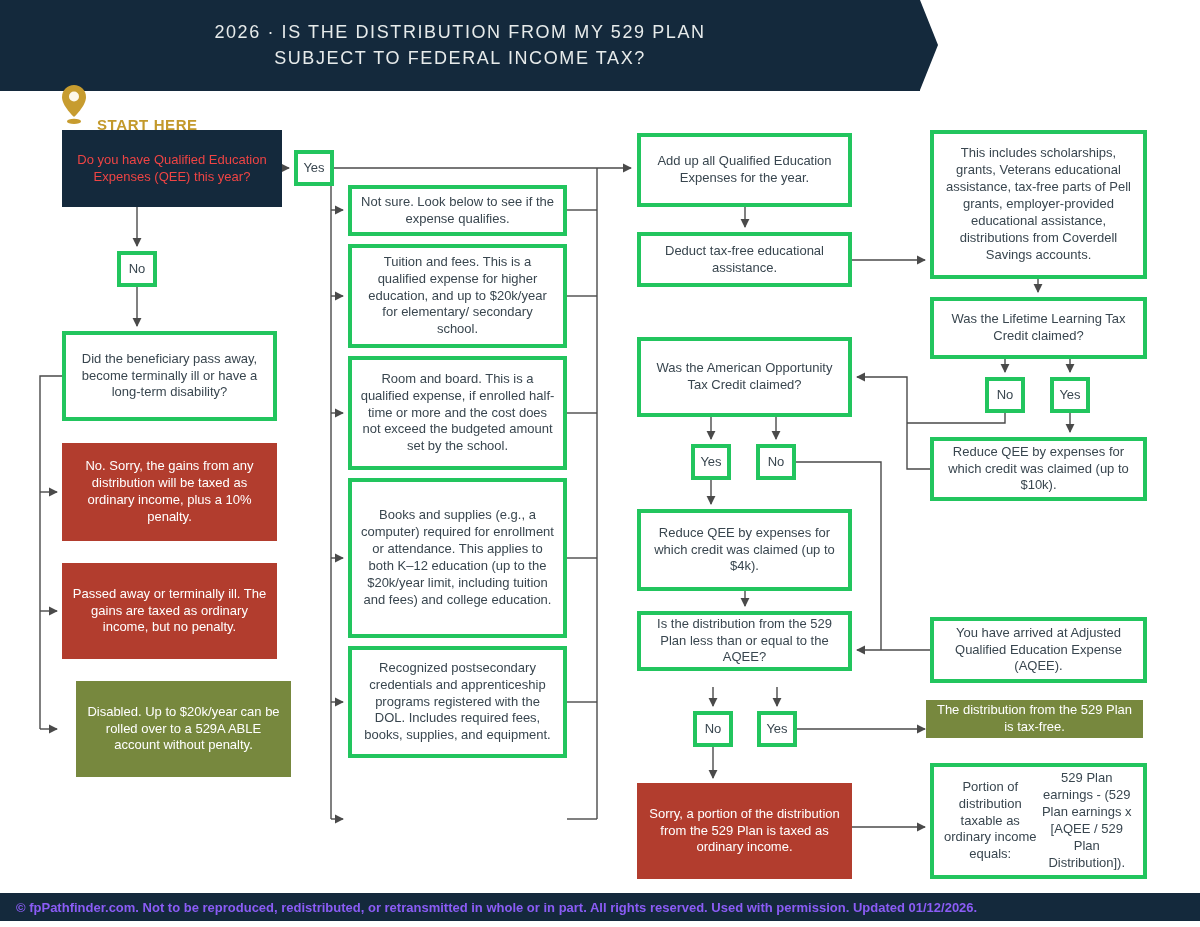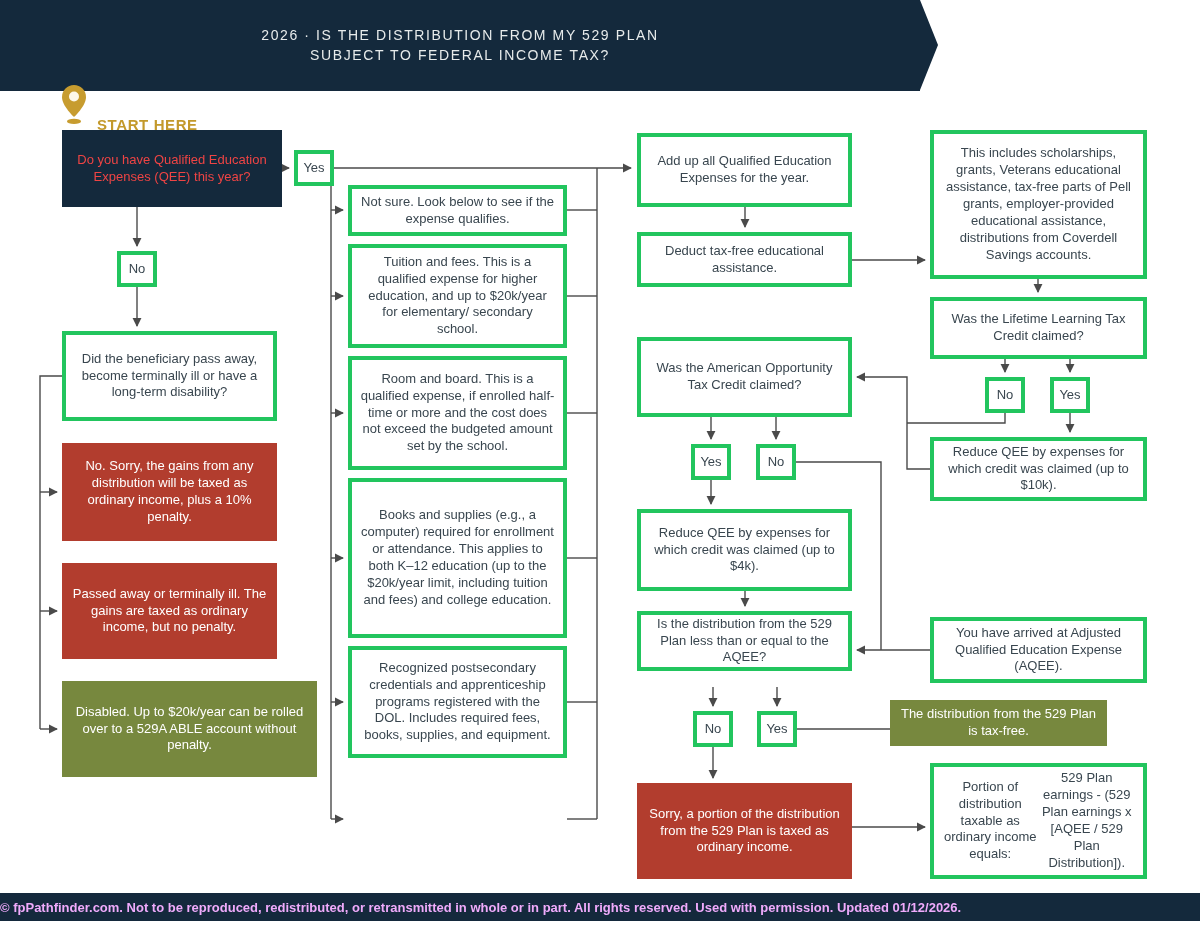--- a/index.html
+++ b/index.html
@@ -10,7 +10,7 @@
   .topbar { position:absolute; left:0; top:0; width:920px; height:91px;
             background:var(--navy,#14293C); color:#E7EBEB;
             display:flex; align-items:center; justify-content:center; text-align:center; }
-  .topbar .title { font-size:14px; letter-spacing:1.6px; line-height:1.42; font-weight:400; }
+  .topbar .title { font-size:18px; letter-spacing:1.6px; line-height:1.42; font-weight:400; }
   .topbar-point { position:absolute; left:920px; top:0; width:0; height:0;
             border-top:45.5px solid transparent; border-bottom:45.5px solid transparent;
             border-left:18px solid var(--navy,#14293C); }

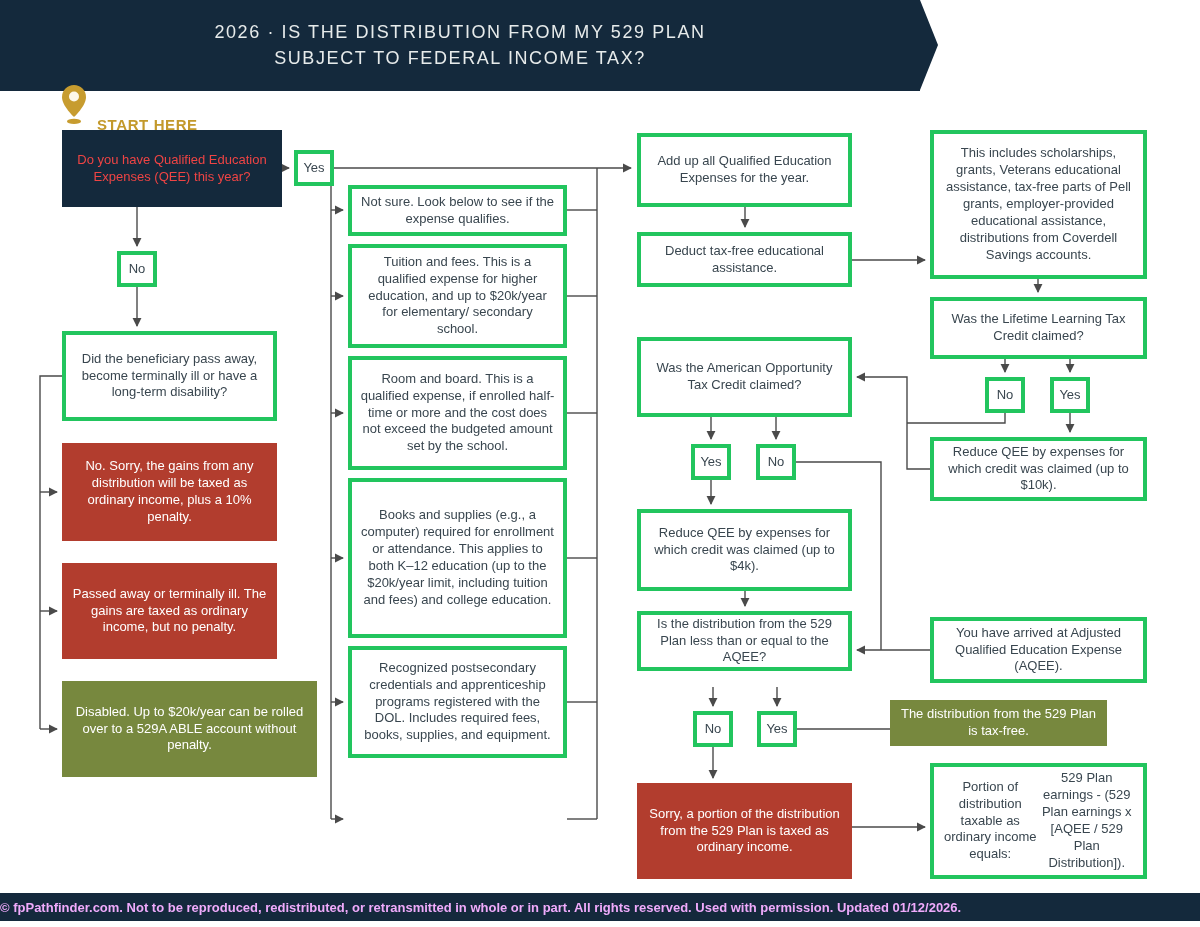--- a/index.html
+++ b/index.html
@@ -116,7 +116,7 @@
   <div class="node" style="left:62px;top:331px;width:215px;height:90px">Did the beneficiary pass away, become terminally ill or have a long-term disability?</div>
   <div class="node red" style="left:62px;top:443px;width:215px;height:98px">No. Sorry, the gains from any distribution will be taxed as ordinary income, plus a 10% penalty.</div>
   <div class="node red" style="left:62px;top:563px;width:215px;height:96px">Passed away or terminally ill. The gains are taxed as ordinary income, but no penalty.</div>
-  <div class="node olive" style="left:62px;top:681px;width:255px;height:96px">Disabled. Up to $20k/year can be rolled over to a 529A ABLE account without penalty.</div>
+  <div class="node olive" style="left:76px;top:681px;width:215px;height:96px">Disabled. Up to $20k/year can be rolled over to a 529A ABLE account without penalty.</div>
 
   <div class="node" style="left:348px;top:185px;width:219px;height:51px">Not sure. Look below to see if the expense qualifies.</div>
   <div class="node" style="left:348px;top:244px;width:219px;height:104px">Tuition and fees. This is a qualified expense for higher education, and up to $20k/year for elementary/ secondary school.</div>

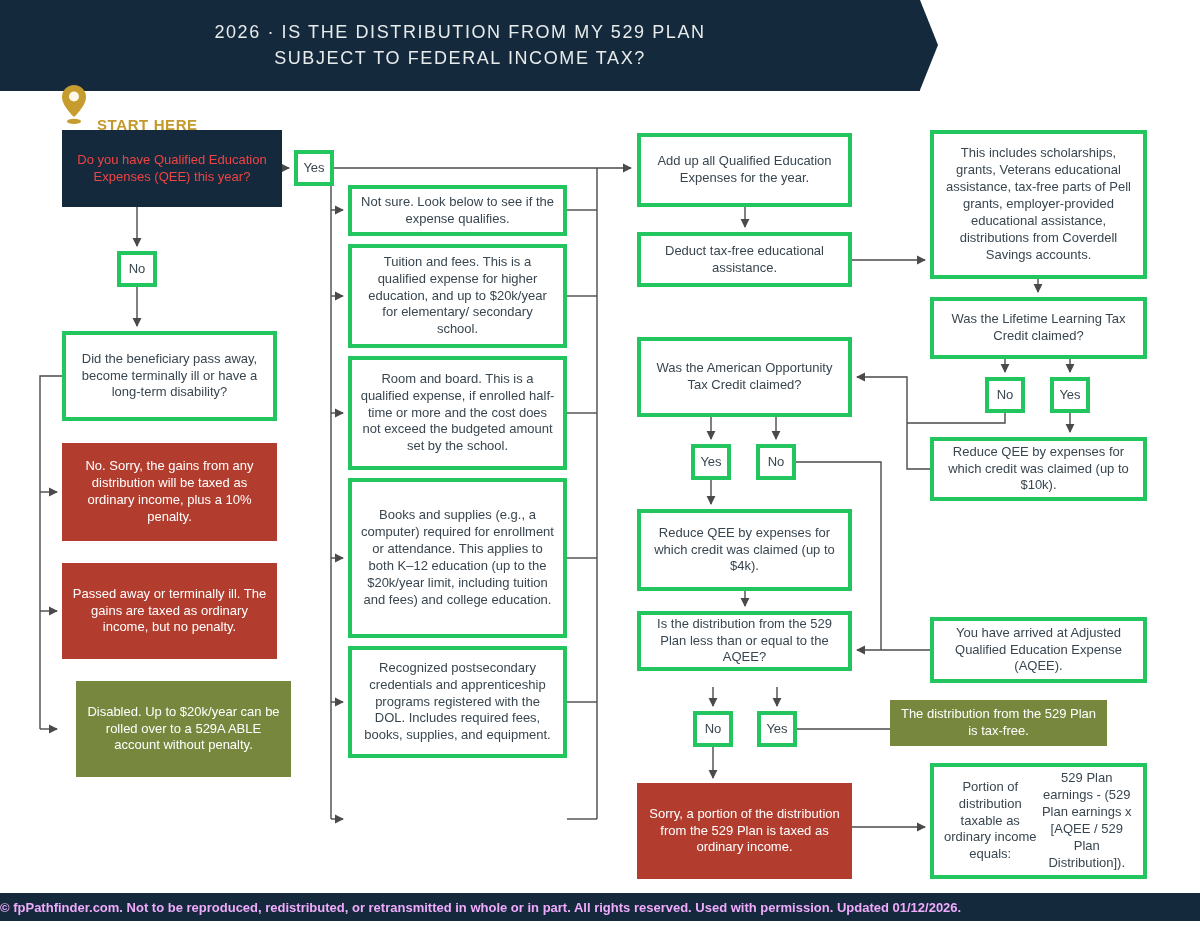--- a/index.html
+++ b/index.html
@@ -141,7 +141,7 @@
   <div class="node" style="left:1050px;top:377px;width:40px;height:36px">Yes</div>
   <div class="node" style="left:930px;top:437px;width:217px;height:64px">Reduce QEE by expenses for which credit was claimed (up to $10k).</div>
   <div class="node" style="left:930px;top:617px;width:217px;height:66px">You have arrived at Adjusted Qualified Education Expense (AQEE).</div>
-  <div class="node olive" style="left:890px;top:700px;width:217px;height:46px">The distribution from the 529 Plan is tax-free.</div>
+  <div class="node olive" style="left:926px;top:700px;width:217px;height:38px">The distribution from the 529 Plan is tax-free.</div>
   <div class="node col" style="left:930px;top:763px;width:217px;height:116px">
     <span>Portion of distribution taxable as ordinary income equals:</span>
     <span>529 Plan earnings - (529 Plan earnings x [AQEE / 529 Plan Distribution]).</span>

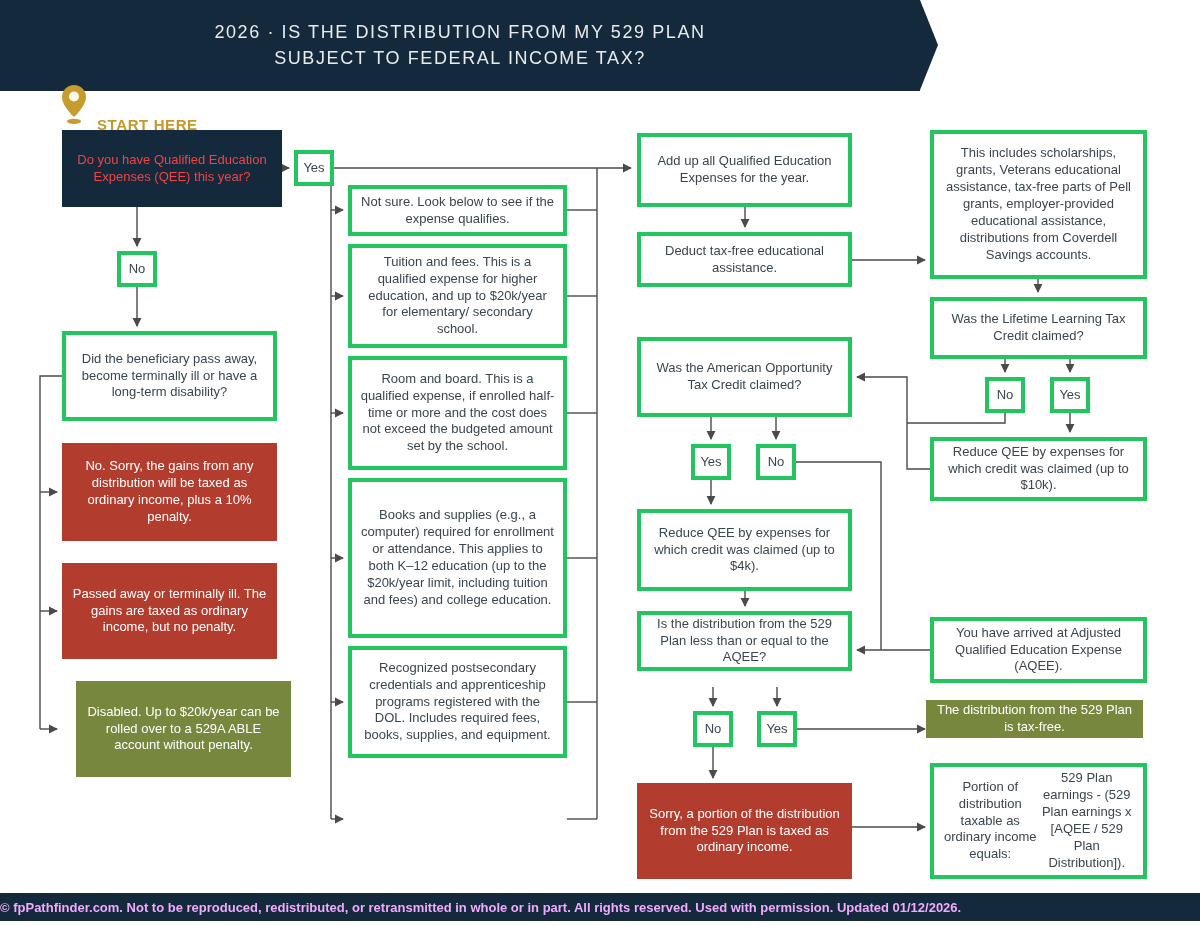--- a/index.html
+++ b/index.html
@@ -32,8 +32,8 @@
   .wires path.w { stroke:#4A4A4A; stroke-width:1.4; fill:none; }
 
   .footer { position:absolute; left:0; top:893px; width:1200px; height:28px;
-            background:var(--navy,#14293C); color:#f0abfc; display:flex; align-items:center;
-            padding-left:0; font-size:13px; font-weight:bold; }
+            background:var(--navy,#14293C); color:#8b5cf6; display:flex; align-items:center;
+            padding-left:16px; font-size:13px; font-weight:bold; }
 </style>
 </head>
 <body>

